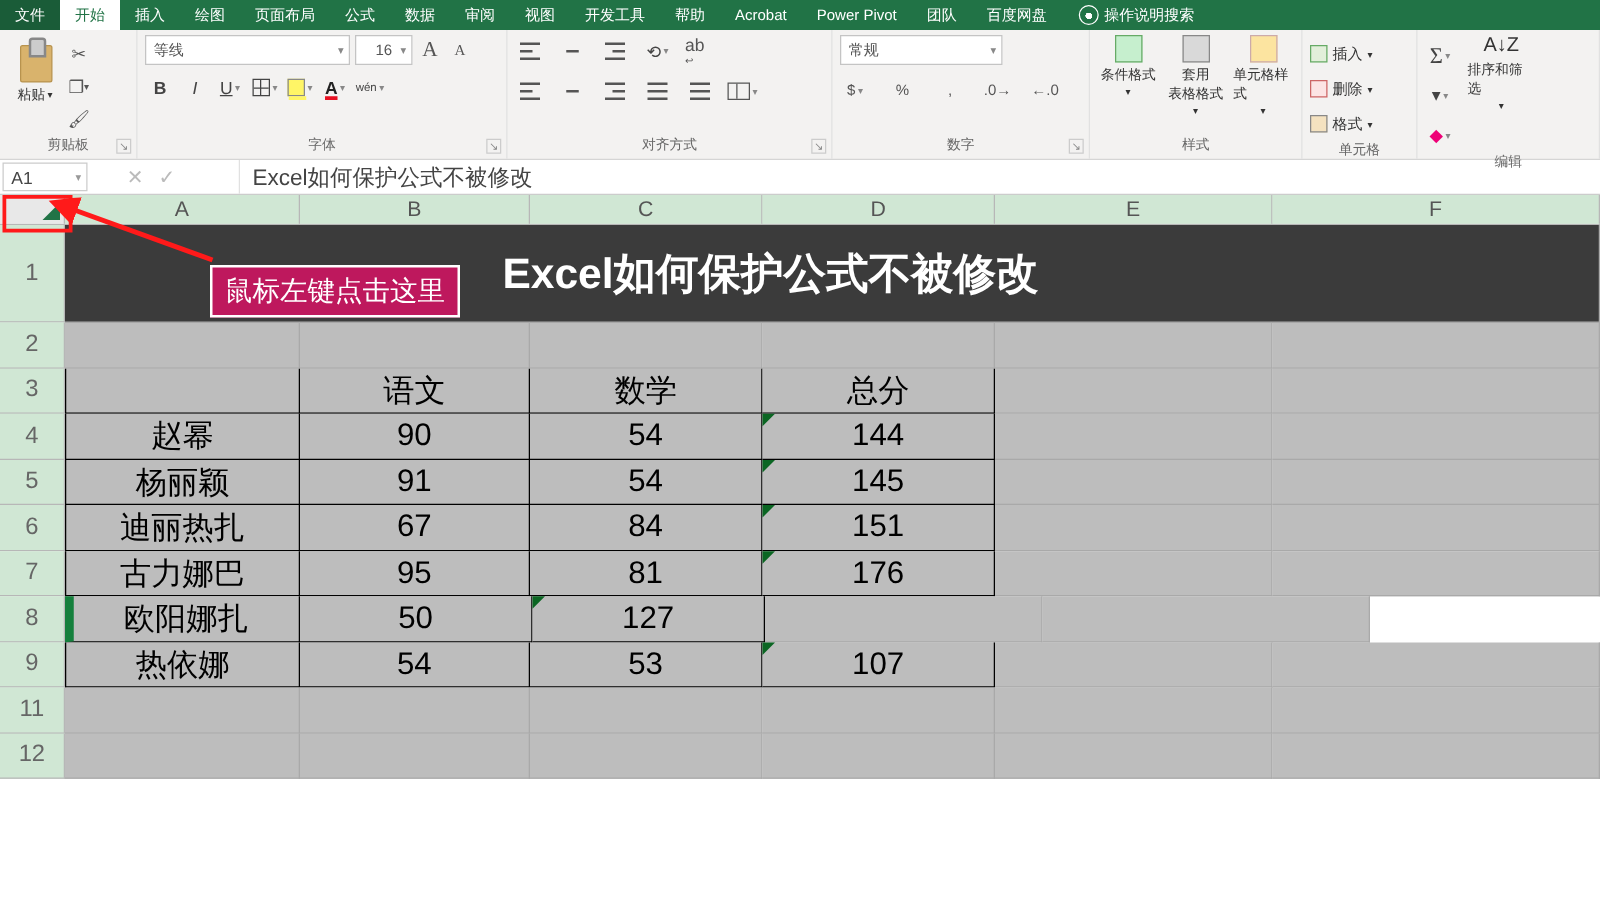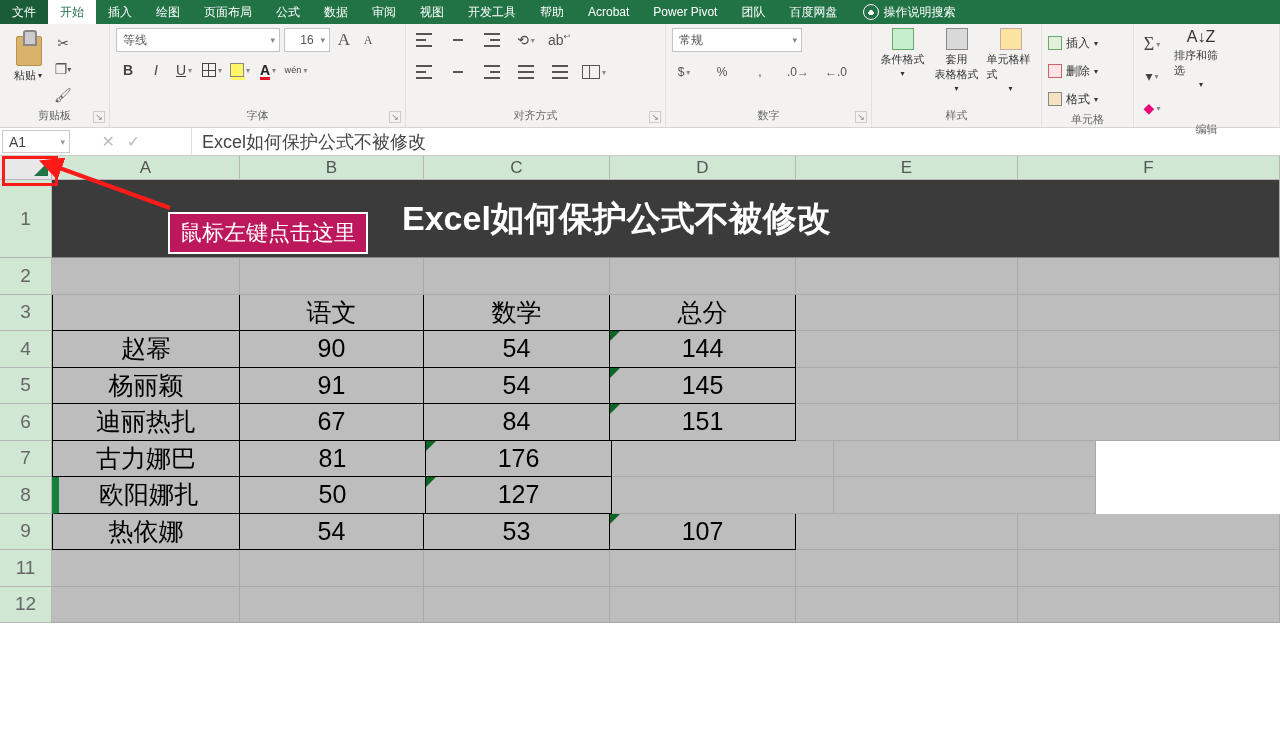--- a/index.html
+++ b/index.html
@@ -52,7 +52,7 @@
 .al-l span:nth-child(2){width:60%} .al-c span{margin:0 auto} .al-c span:nth-child(2){width:60%} .al-r span:nth-child(2){width:60%;margin-left:auto}
 .indent-ic { width: 16px; height: 14px; display: flex; flex-direction: column; justify-content: space-between; position: relative;}
 .indent-ic span{height:2px;background:#555;}
-.wrap-box { display: flex; flex-direction: row; font-size: 10px; color: #555; }
+.wrap-box { display: flex; flex-direction: column; font-size: 10px; color: #555; }
 .wrap-box .wt { font-size: 14px; }
 .merge-ic { width: 18px; height: 14px; border: 1px solid #555; position: relative; }
 .merge-ic::after{content:"";position:absolute;left:40%;top:0;width:1px;height:100%;background:#555;}

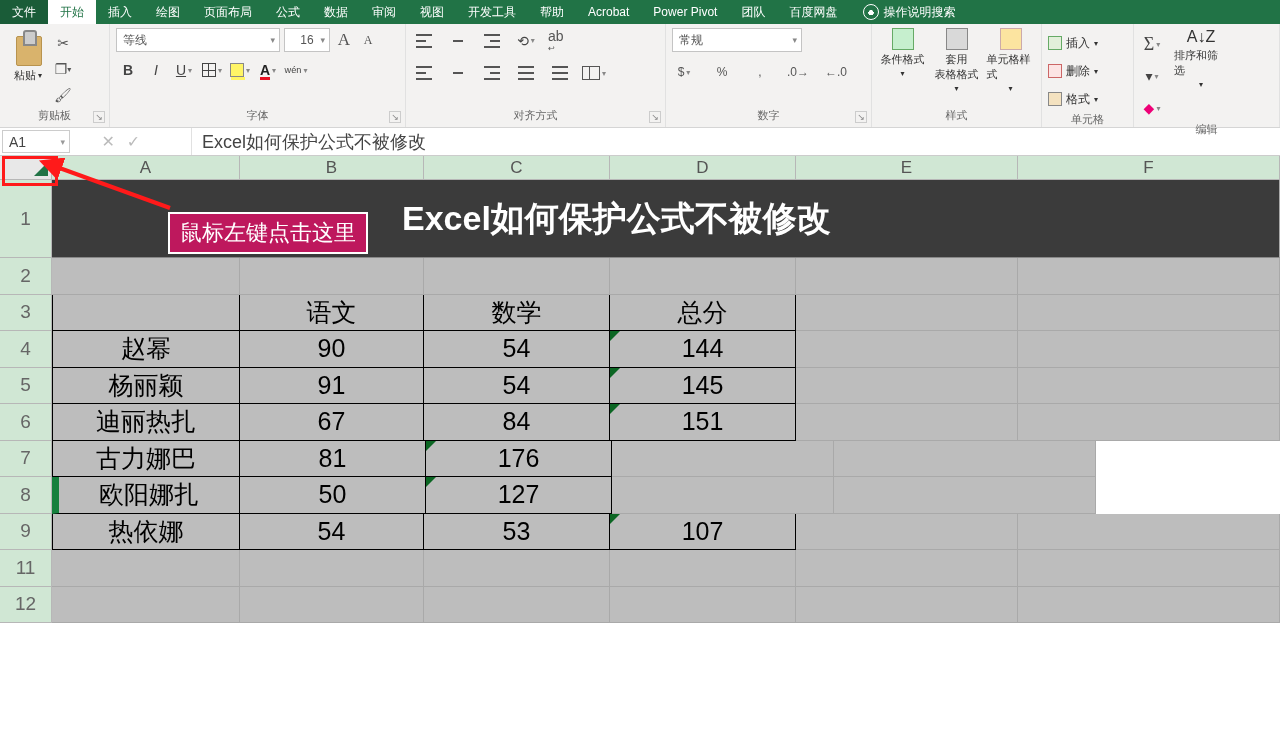--- a/index.html
+++ b/index.html
@@ -459,6 +459,7 @@
         <div class="row-head">7</div>
         <div class="cells">
       <div class="cell cA" style="border-left:1px solid #000">古力娜巴</div>
+      <div class="cell cB">95</div>
       <div class="cell cC">81</div>
       <div class="cell cD formula-mark">176</div>
       <div class="cell cE" style="border-right:1px solid #a9a9a9;border-bottom:1px solid #a9a9a9"></div>

